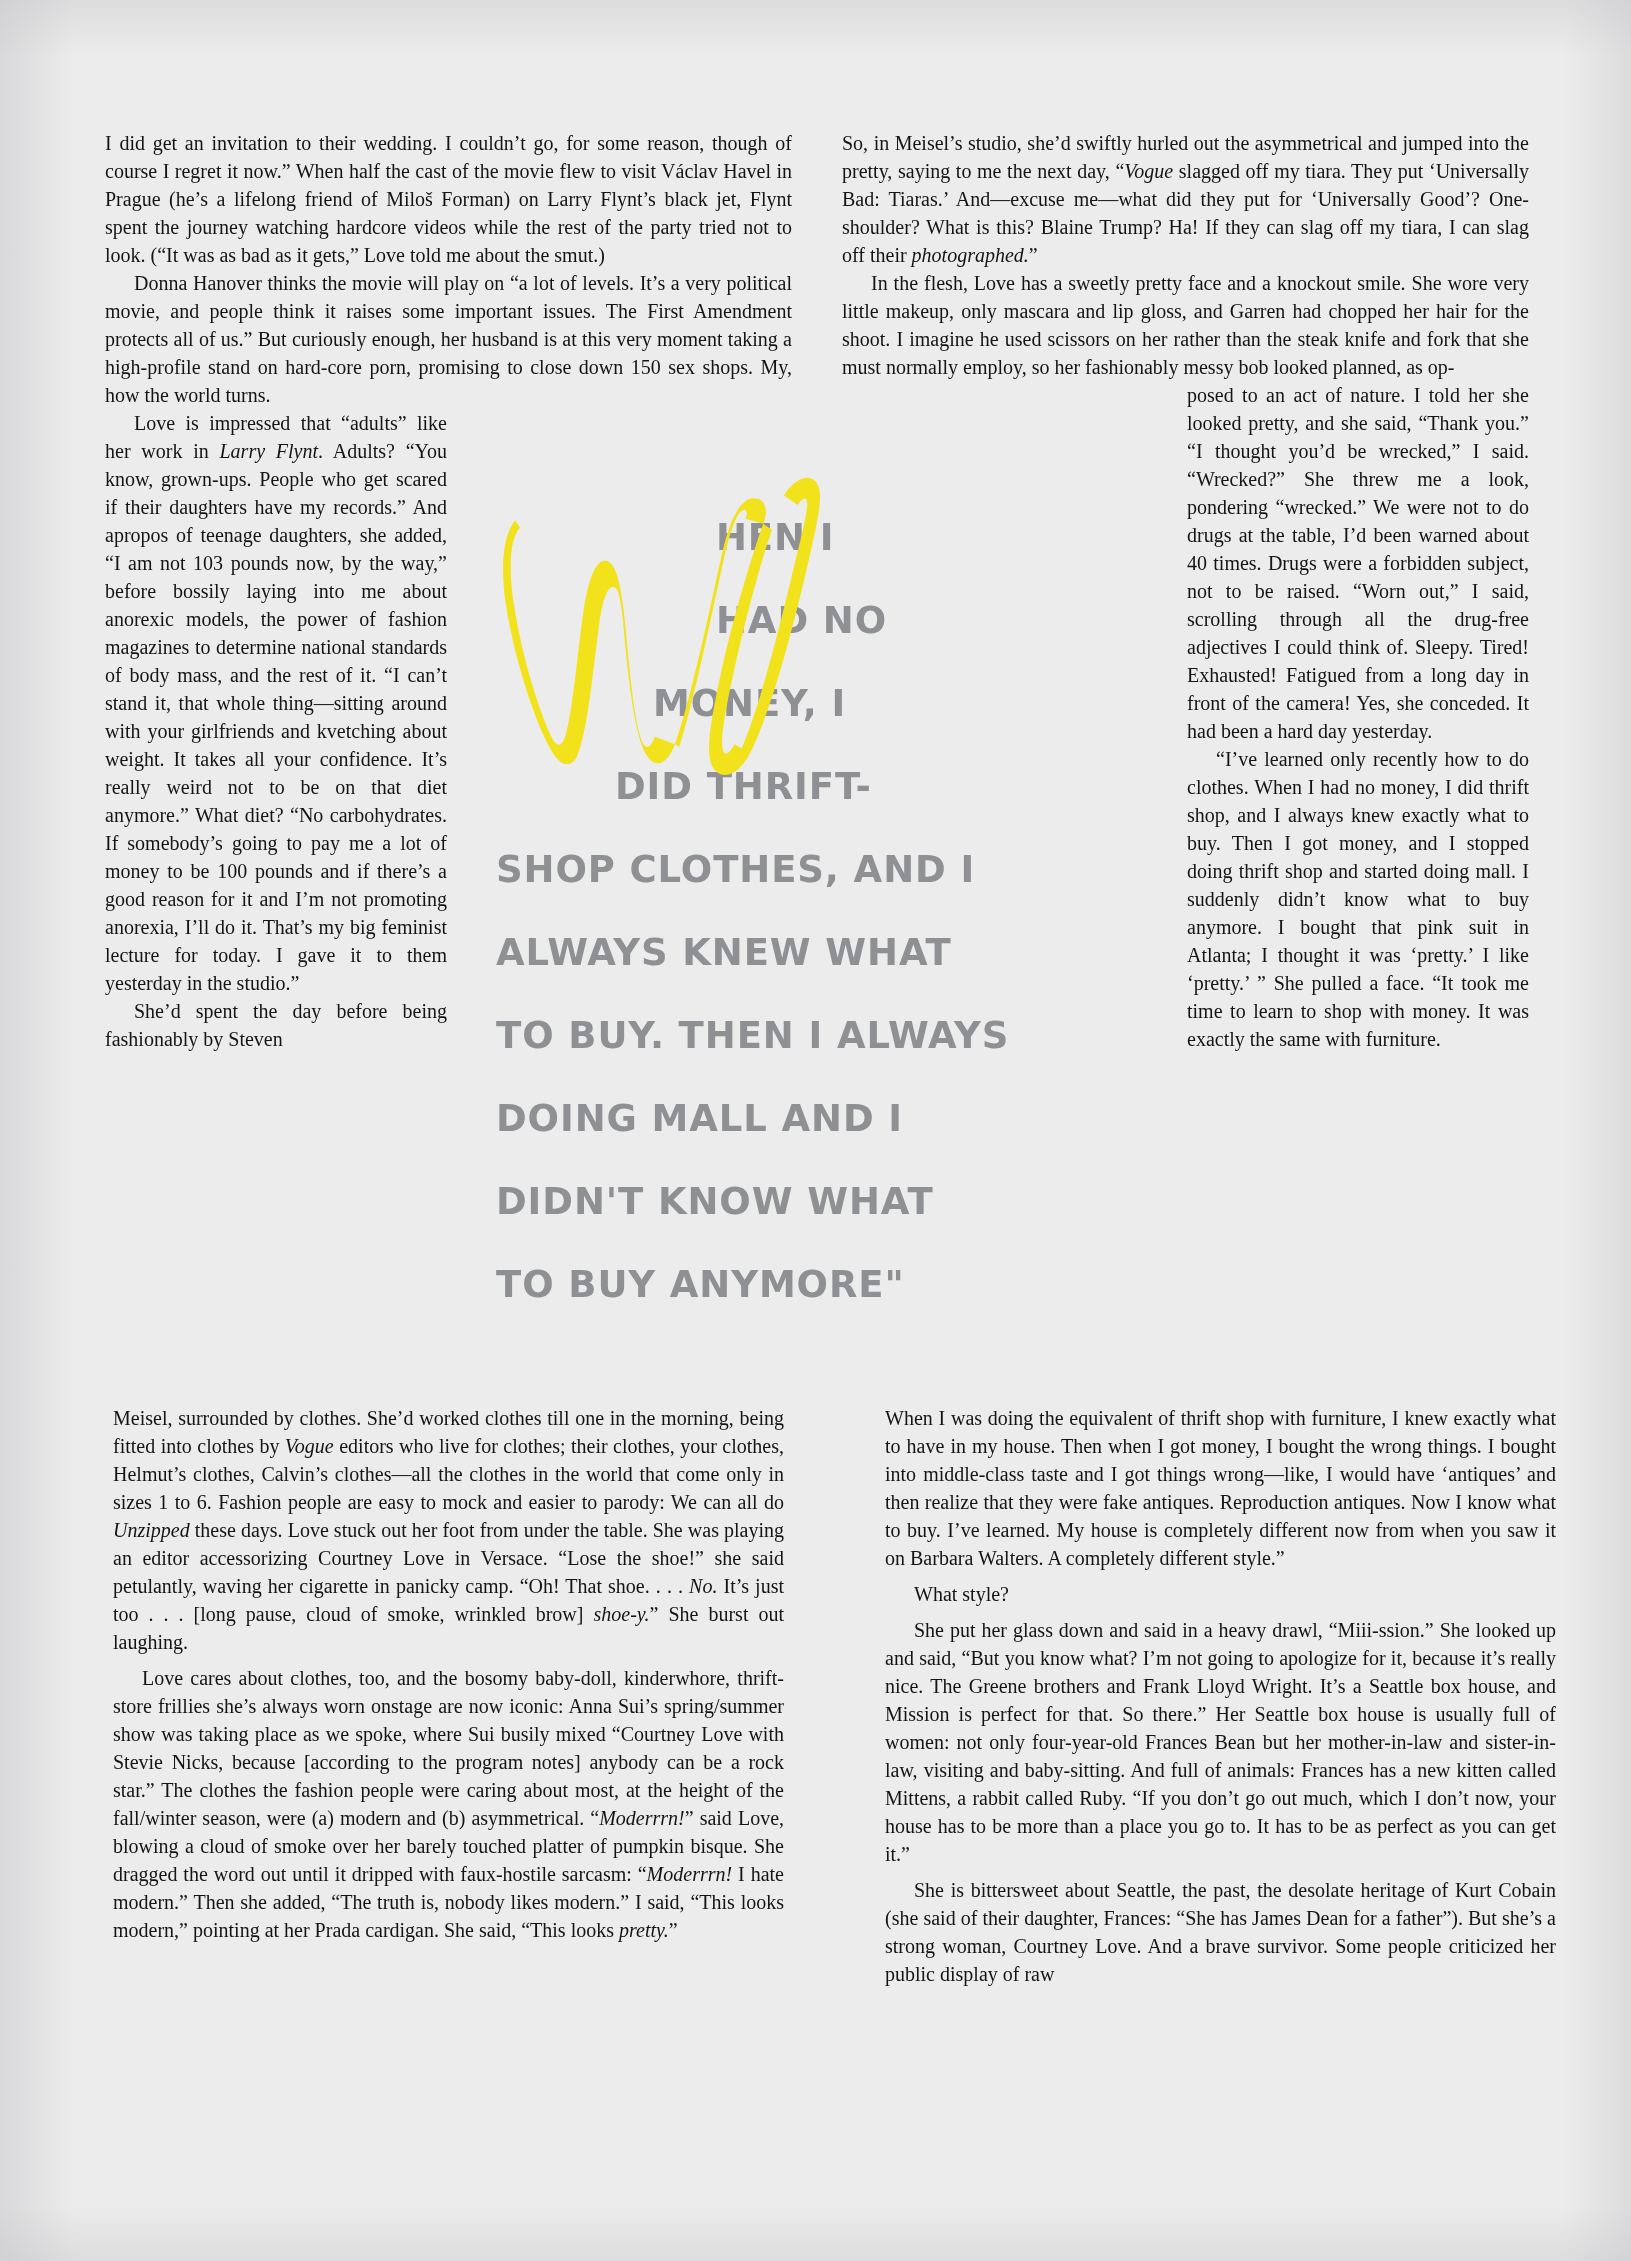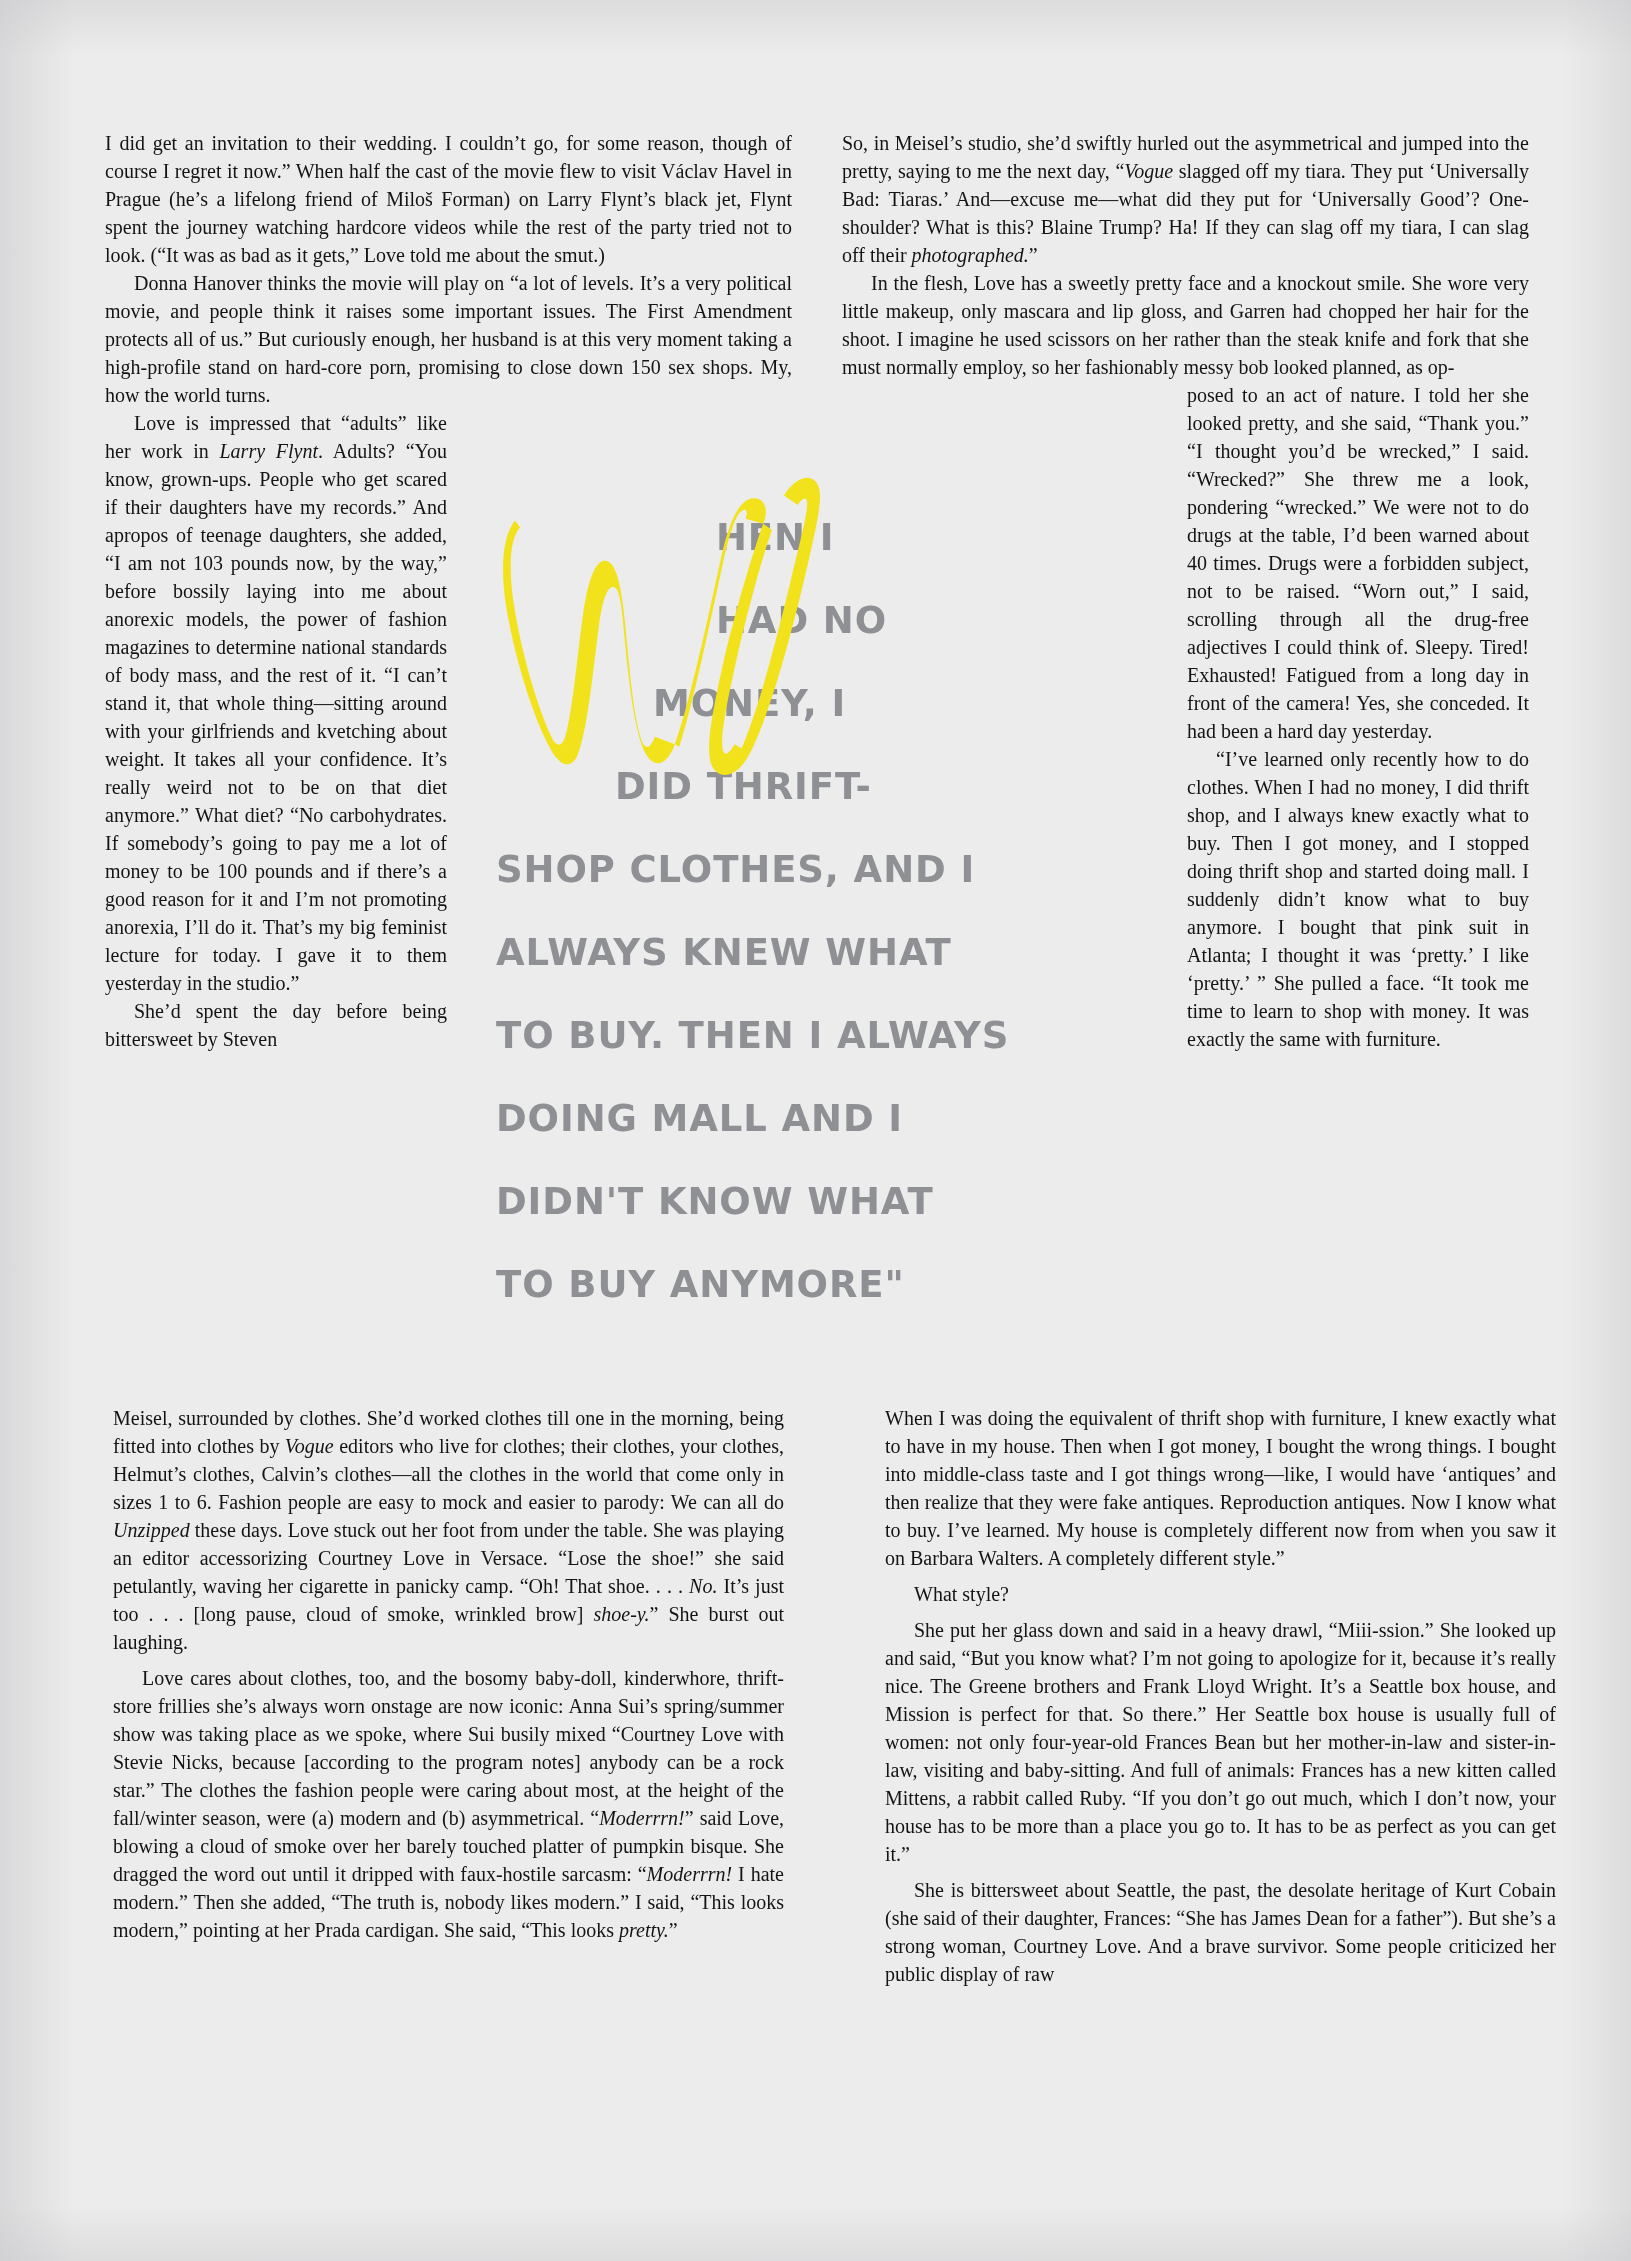--- a/index.html
+++ b/index.html
@@ -137,7 +137,7 @@
       <p class="first">I did get an invitation to their wedding. I couldn’t go, for some reason, though of course I regret it now.” When half the cast of the movie flew to visit Václav Havel in Prague (he’s a lifelong friend of Miloš Forman) on Larry Flynt’s black jet, Flynt spent the journey watching hardcore videos while the rest of the party tried not to look. (“It was as bad as it gets,” Love told me about the smut.)</p>
       <p>Donna Hanover thinks the movie will play on “a lot of levels. It’s a very political movie, and people think it raises some important issues. The First Amendment protects all of us.” But curiously enough, her husband is at this very moment taking a high-profile stand on hard-core porn, promising to close down 150 sex shops. My, how the world turns.</p>
       <p style="width:342px;">Love is impressed that “adults” like her work in <em>Larry Flynt</em>. Adults? “You know, grown-ups. People who get scared if their daughters have my records.” And apropos of teenage daughters, she added, “I am not 103 pounds now, by the way,” before bossily laying into me about anorexic models, the power of fashion magazines to determine national standards of body mass, and the rest of it. “I can’t stand it, that whole thing—sitting around with your girlfriends and kvetching about weight. It takes all your confidence. It’s really weird not to be on that diet anymore.” What diet? “No carbohydrates. If somebody’s going to pay me a lot of money to be 100 pounds and if there’s a good reason for it and I’m not promoting anorexia, I’ll do it. That’s my big feminist lecture for today. I gave it to them yesterday in the studio.”</p>
-      <p style="width:342px;">She’d spent the day before being bittersweet by Steven</p>
+      <p style="width:342px;">She’d spent the day before being fashionably by Steven</p>
     </div>
 
     <div class="col col-right">

